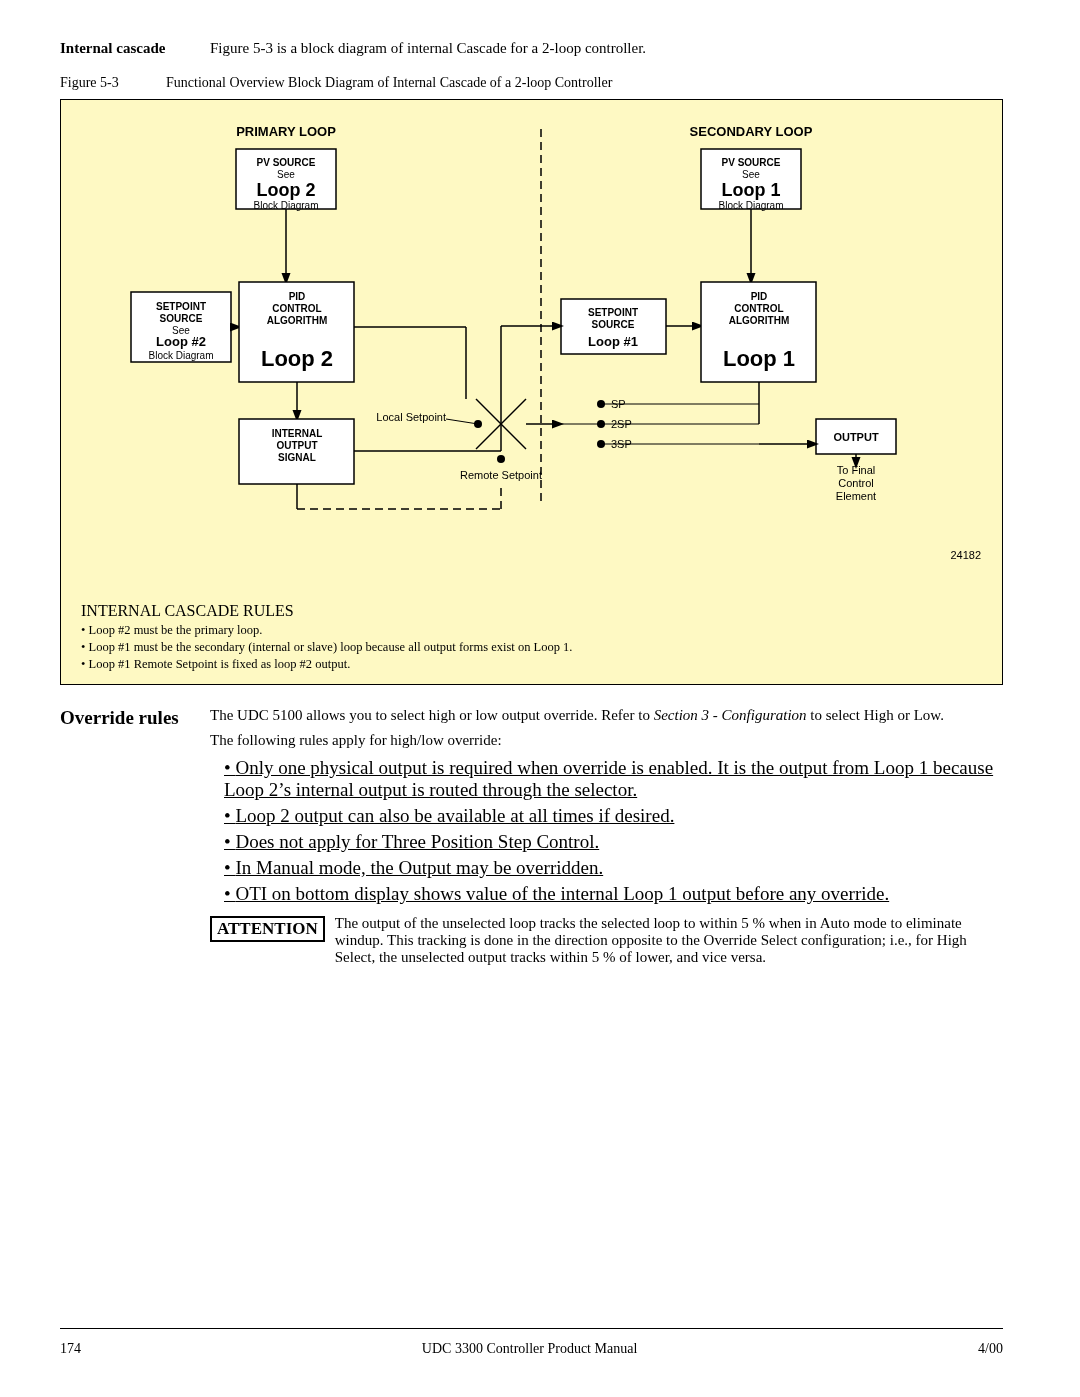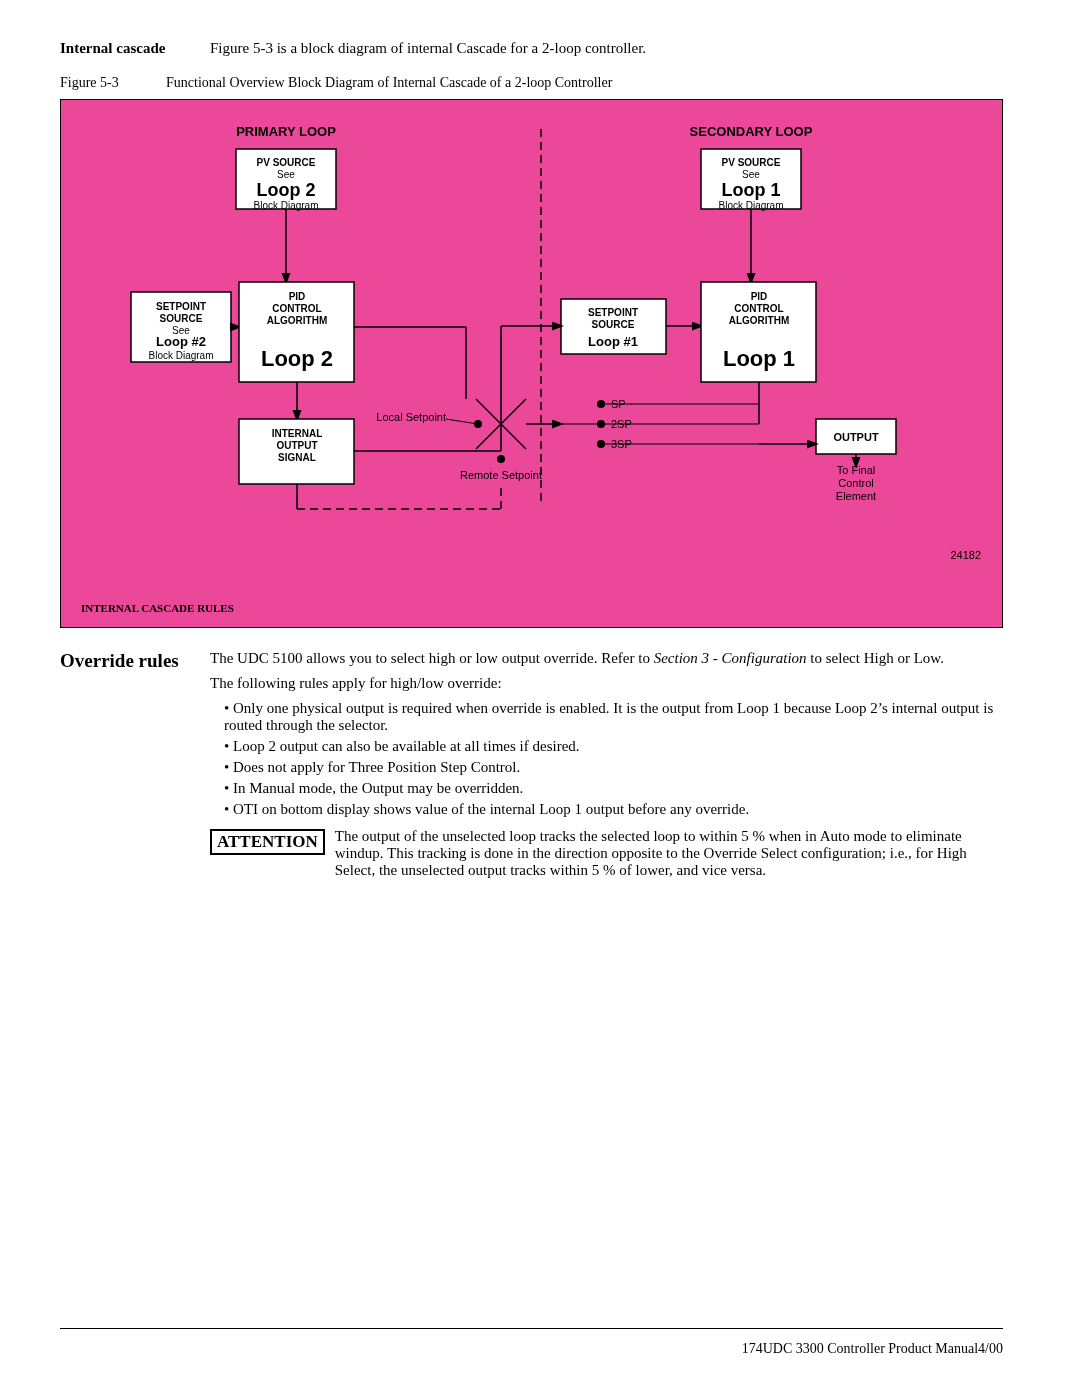--- a/index.html
+++ b/index.html
@@ -53,7 +53,7 @@
       padding: 14px 10px 10px 10px;
       margin-bottom: 22px;
       position: relative;
-      background: #ec4899;
+      background: #fef9c3;
     }
 
     

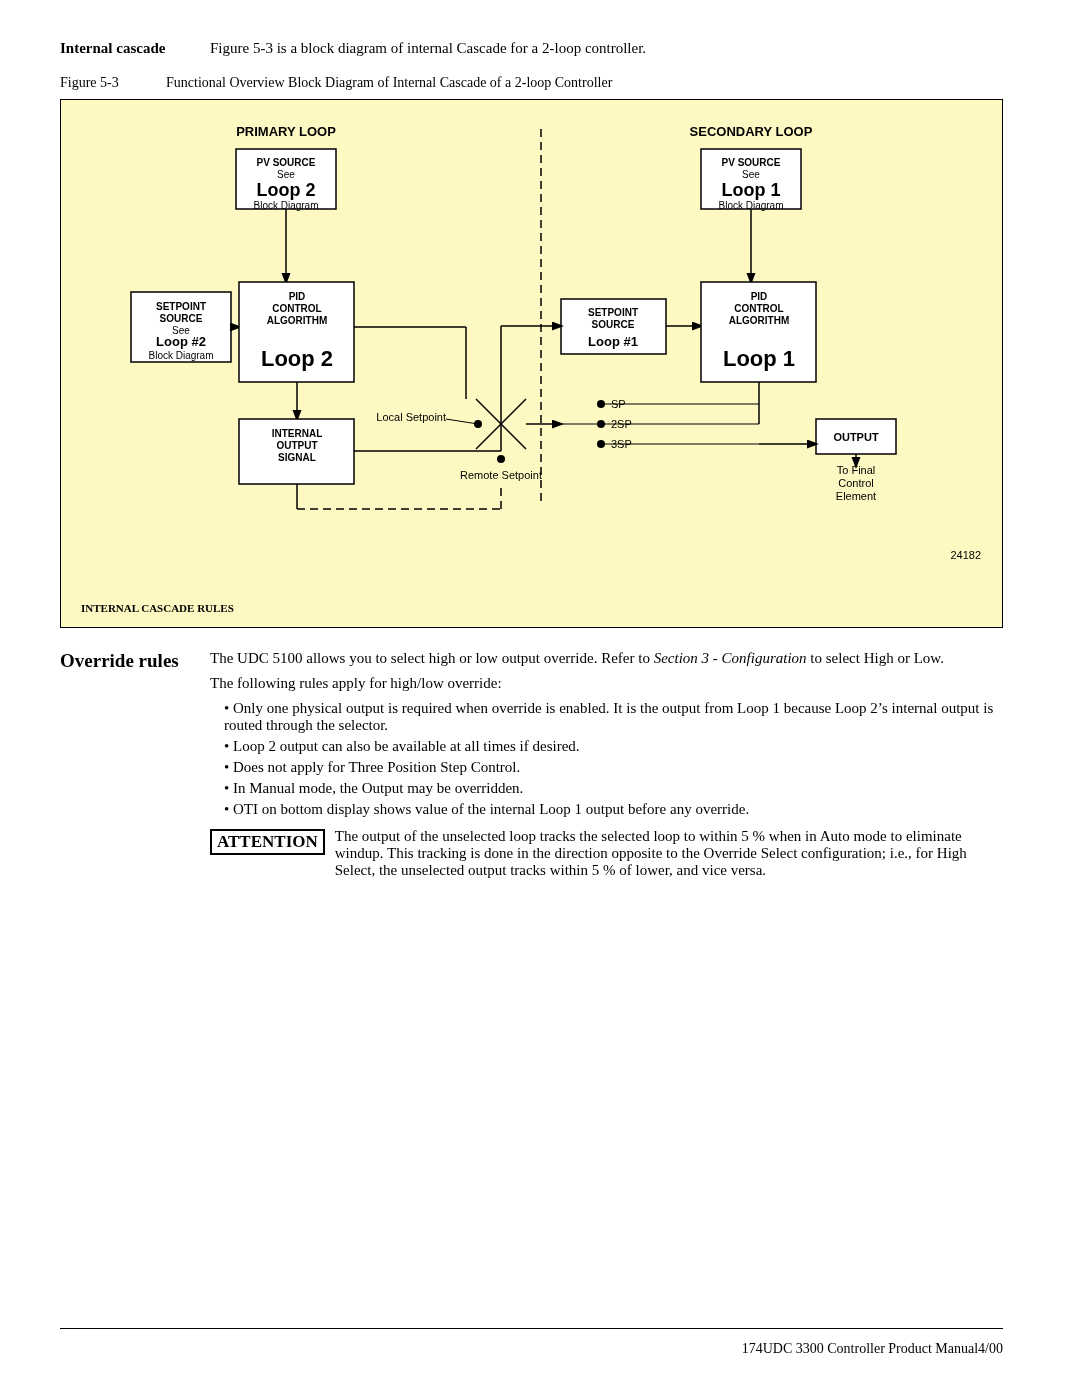--- a/index.html
+++ b/index.html
@@ -69,8 +69,8 @@
       font-size: 12.5px;
     }
     .cascade-rules .rules-title {
-      font-weight: bold;
-      font-size: 11px;
+      font-weight: normal;
+      font-size: 16px;
       margin-bottom: 3px;
     }
     .cascade-rules ul {

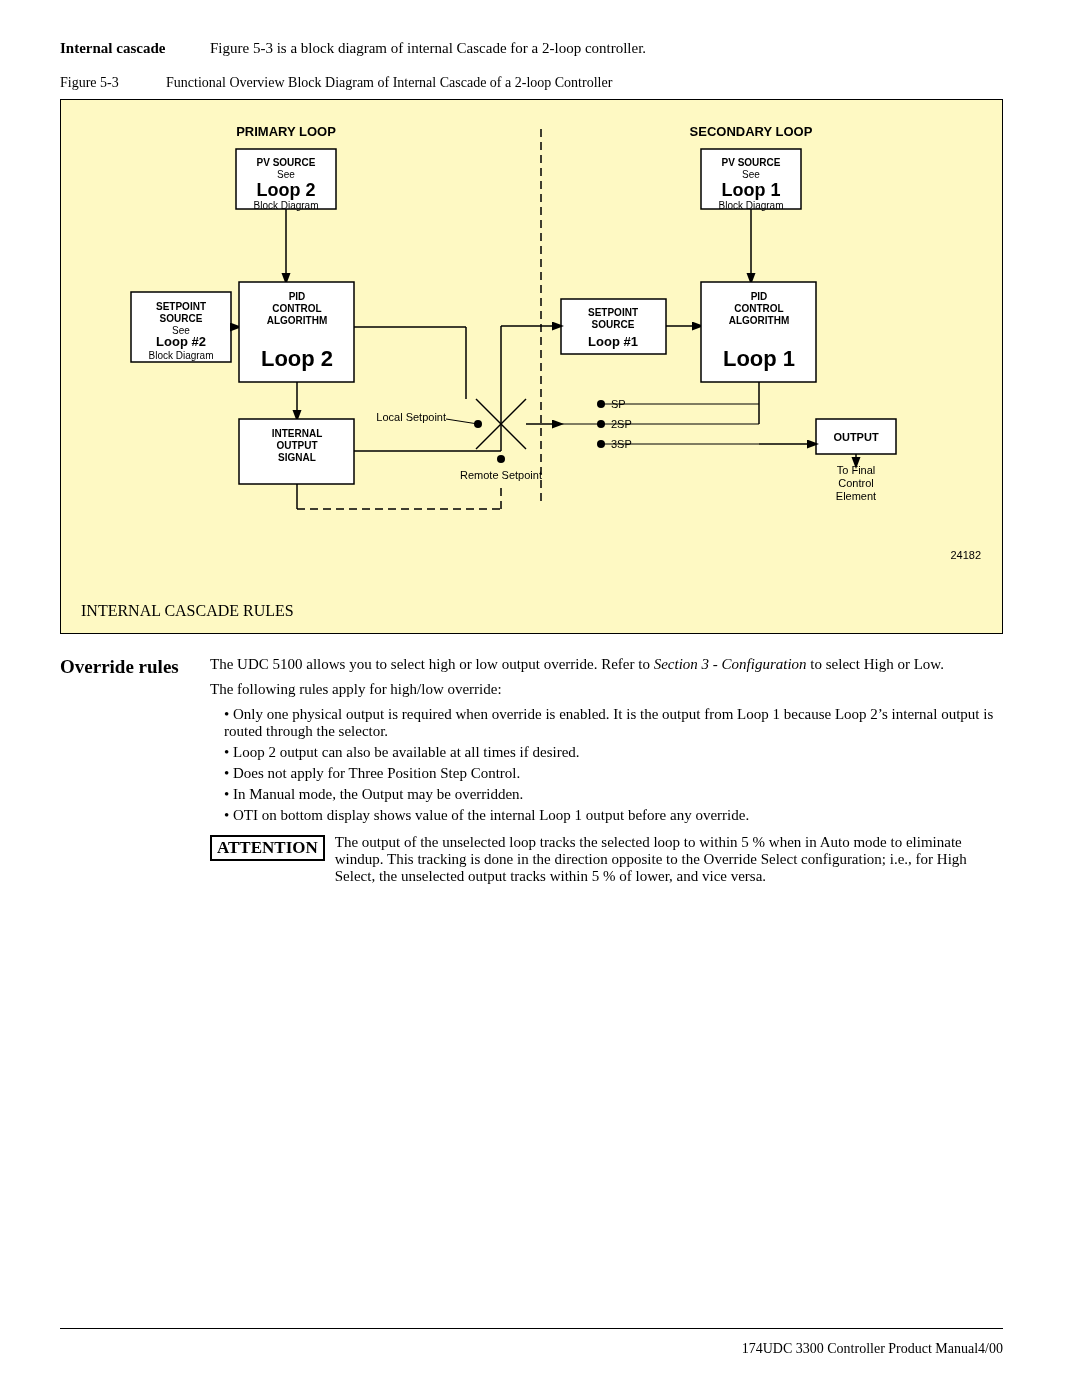--- a/index.html
+++ b/index.html
@@ -273,6 +273,11 @@
 
     <div class="cascade-rules">
       <div class="rules-title">INTERNAL CASCADE RULES</div>
+      <ul>
+        <li>Loop #2 must be the primary loop.</li>
+        <li>Loop #1 must be the secondary (internal or slave) loop because all output forms exist on Loop 1.</li>
+        <li>Loop #1 Remote Setpoint is fixed as loop #2 output.</li>
+      </ul>
     </div>
   </div>
 

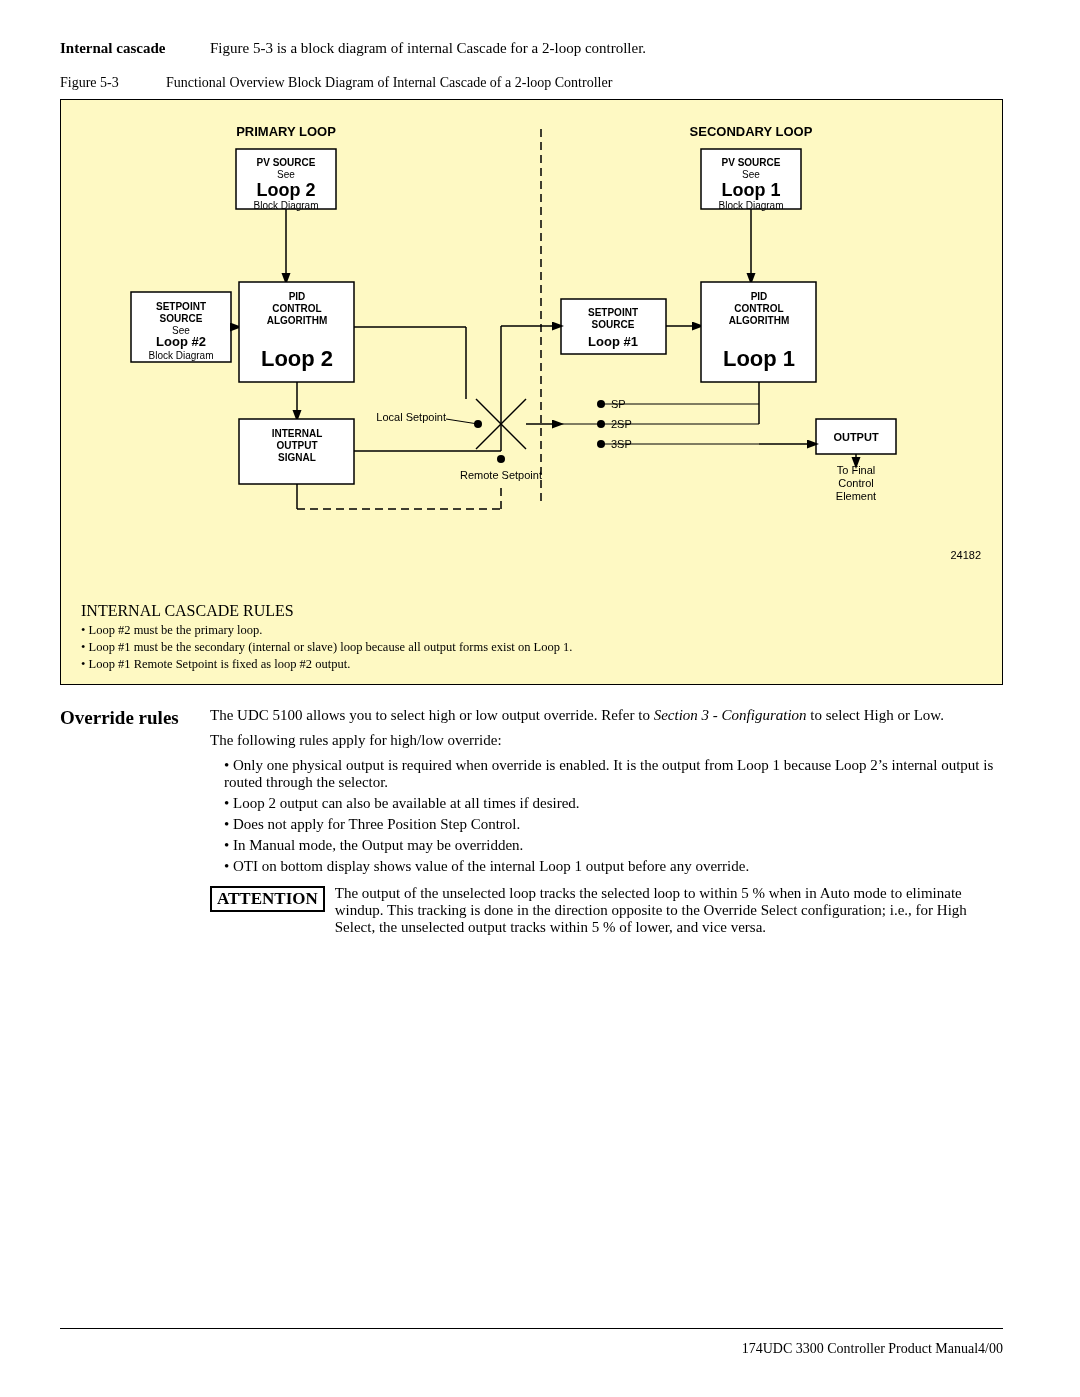--- a/index.html
+++ b/index.html
@@ -107,7 +107,7 @@
       margin-bottom: 8px;
     }
     .body-text ul li::before { content: "• "; }
-    .body-text ul li { margin-bottom: 4px; font-size: 15px; }
+    .body-text ul li { margin-bottom: 4px; font-size: 19px; text-decoration: underline; }
 
     .attention-box {
       display: flex;

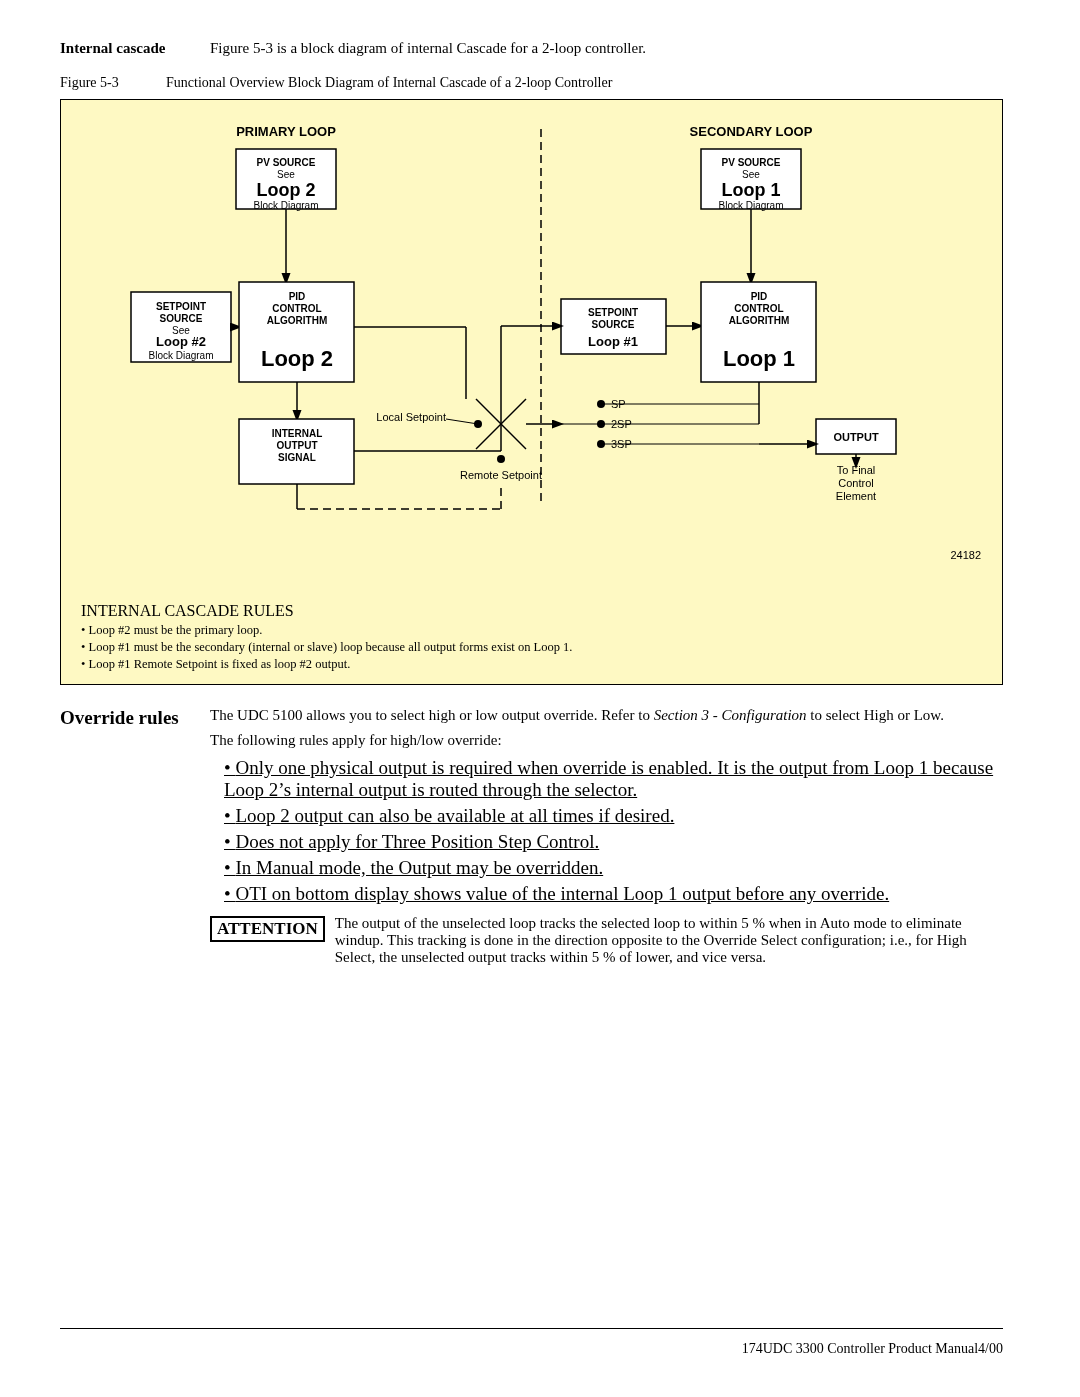--- a/index.html
+++ b/index.html
@@ -133,7 +133,7 @@
       padding-top: 12px;
       border-top: 1px solid #000;
       display: flex;
-      justify-content: flex-end;
+      justify-content: space-between;
       font-size: 14px;
     }
   </style>

